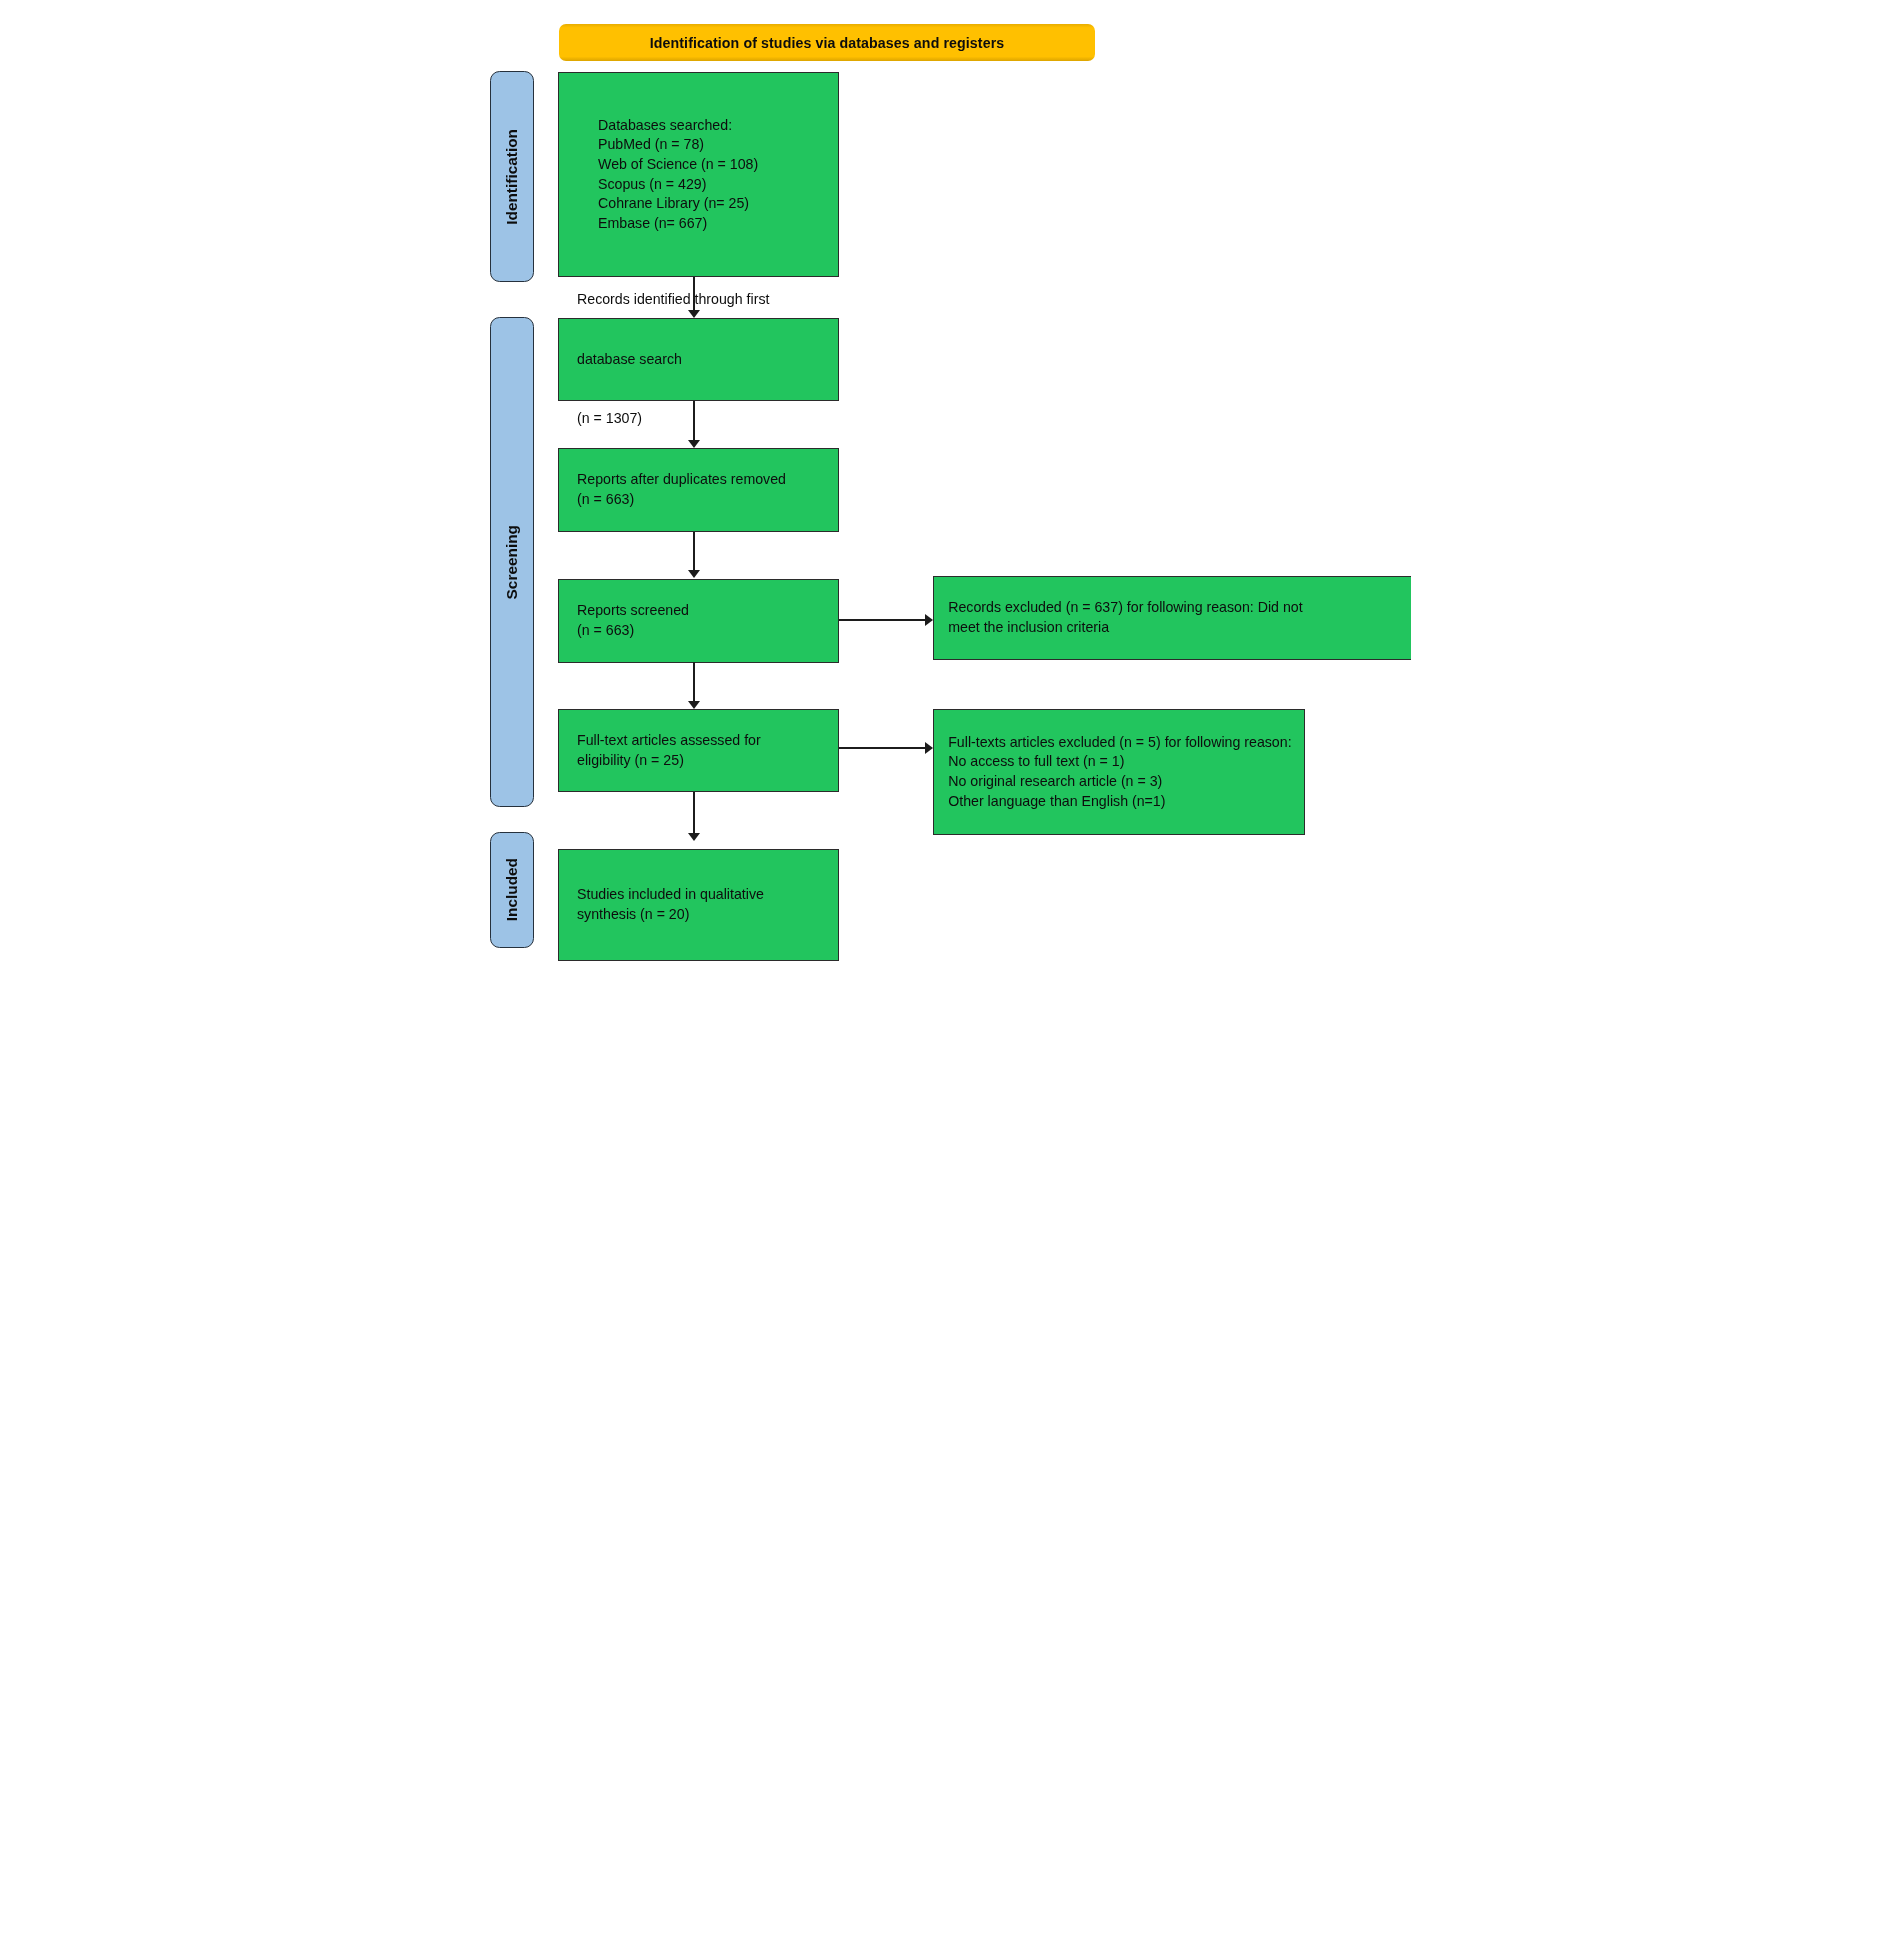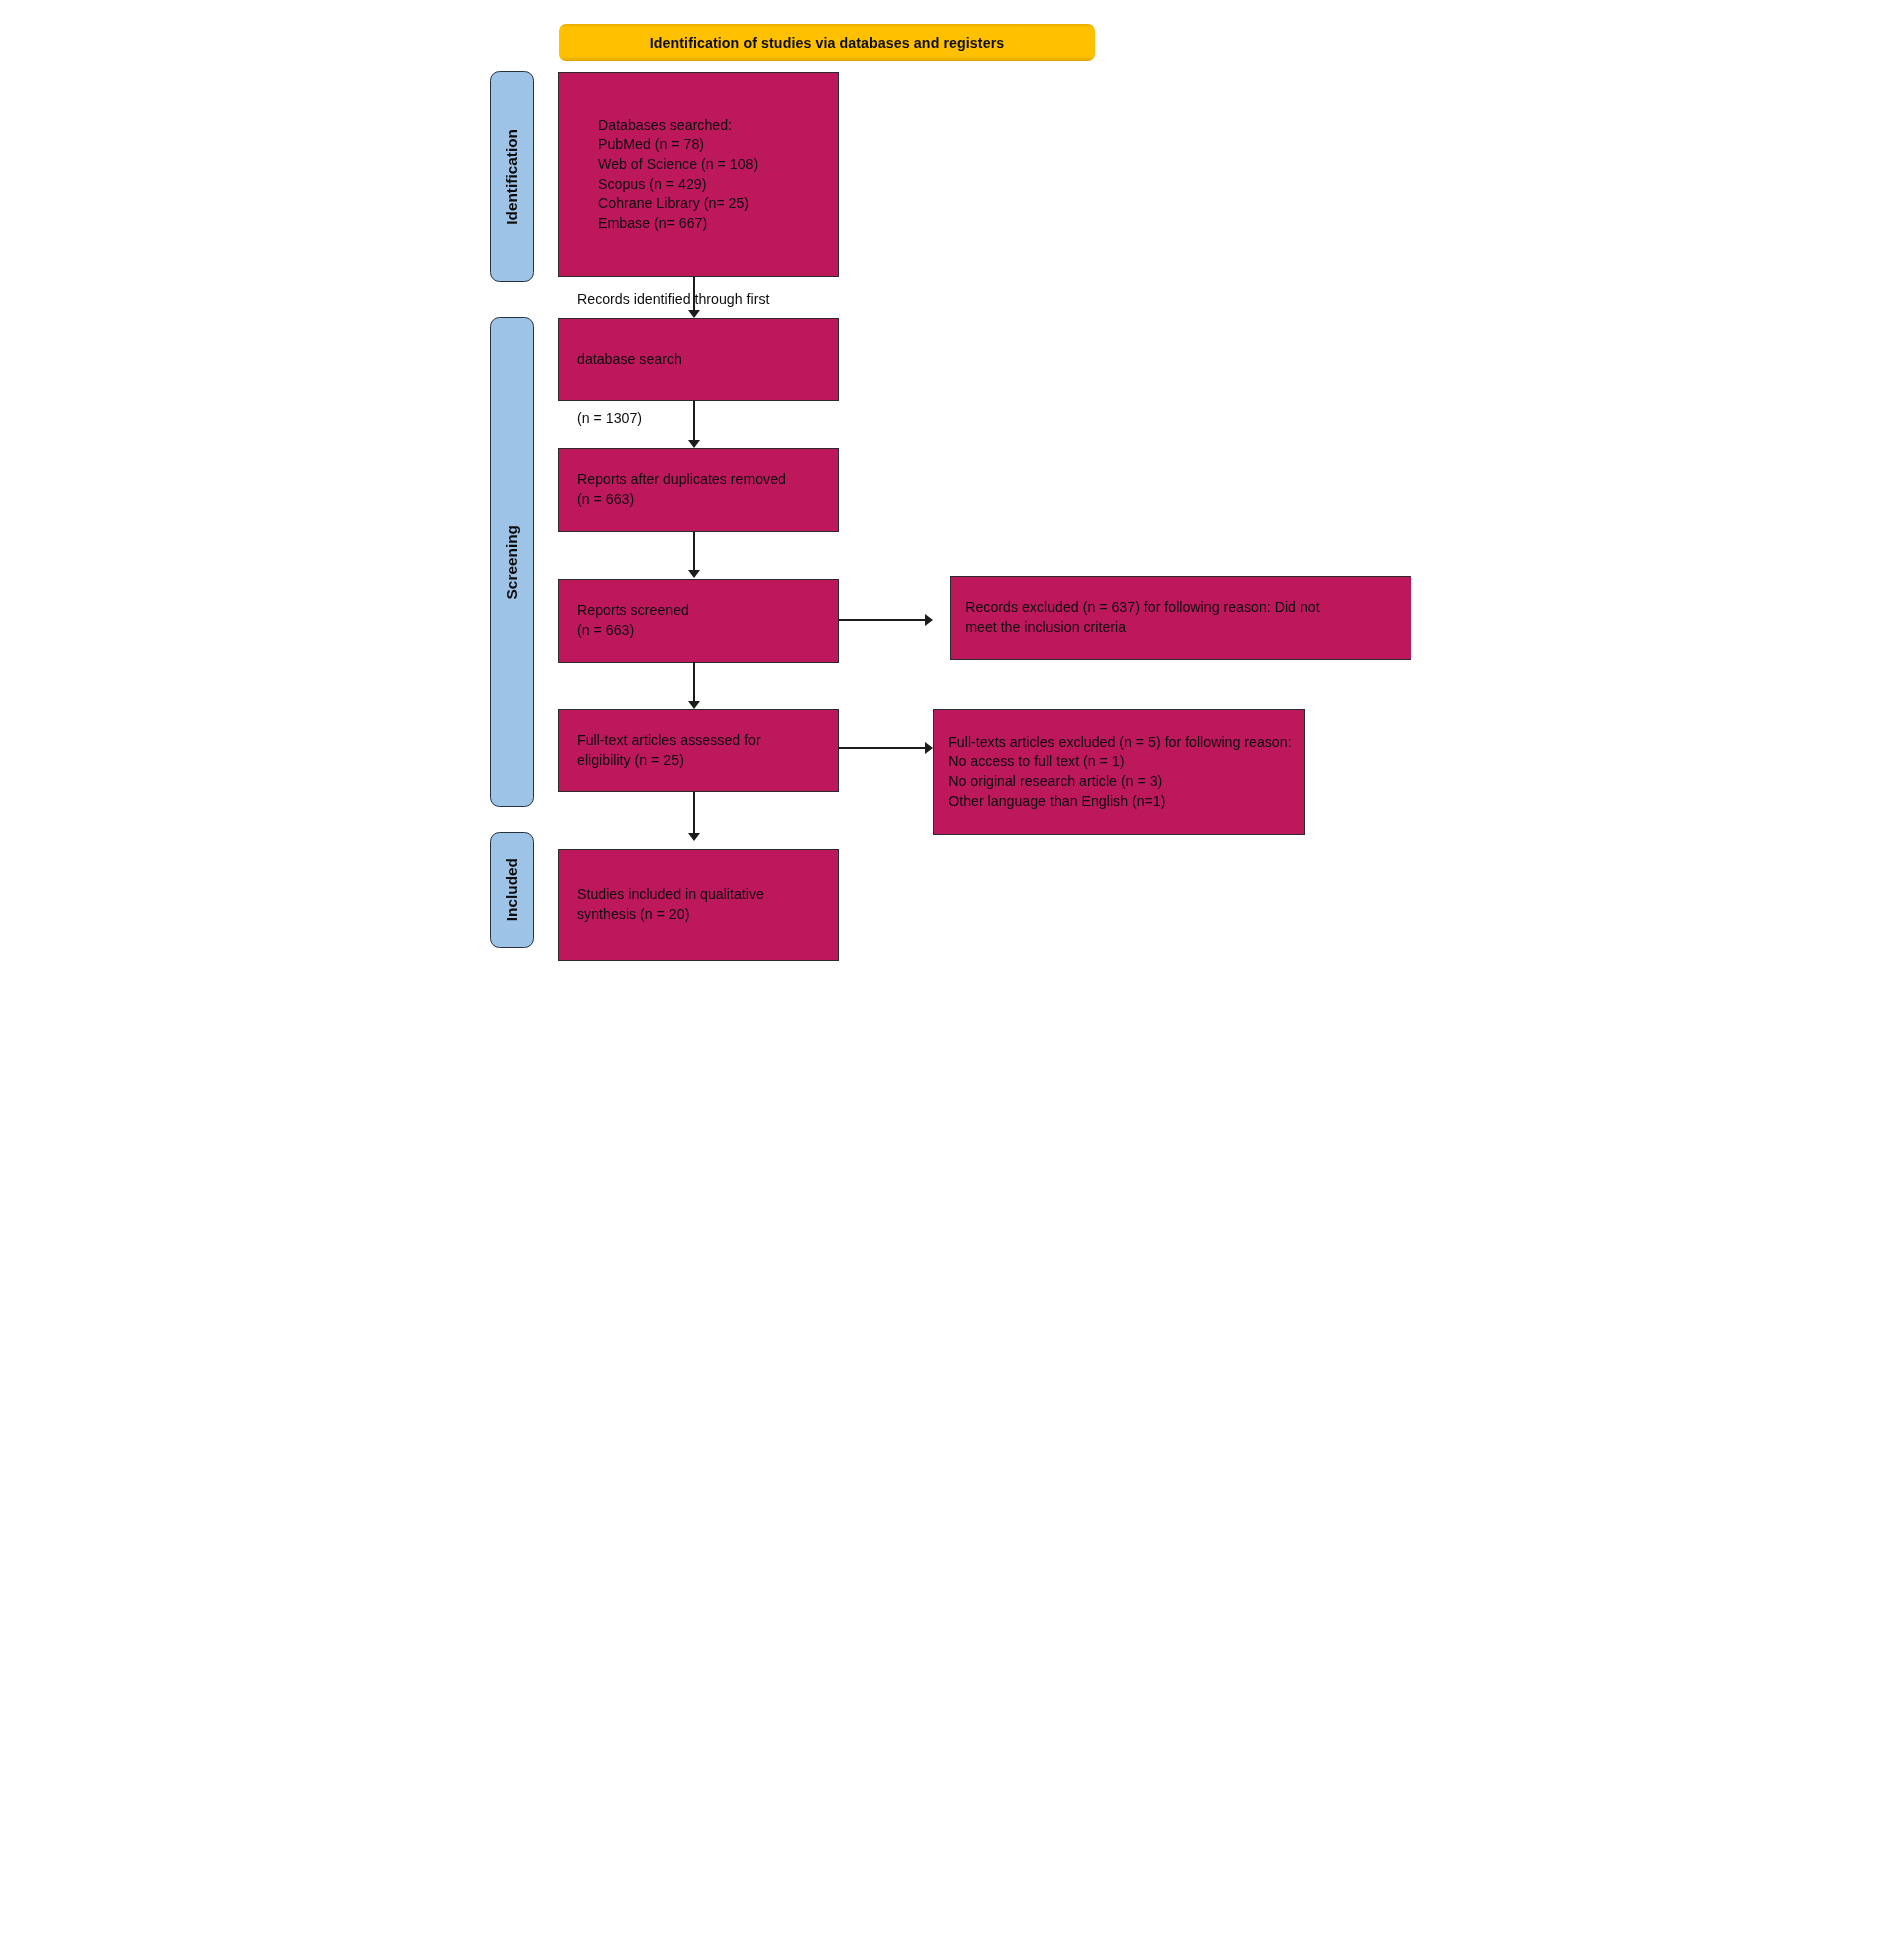--- a/index.html
+++ b/index.html
@@ -30,7 +30,7 @@
 
   
   .box{
-    position:absolute;background:#be185d;border:1.8px solid #2b2b2b;
+    position:absolute;background:#22c55e;border:1.8px solid #2b2b2b;
     display:flex;flex-direction:column;justify-content:center;
     box-sizing:border-box;
   }

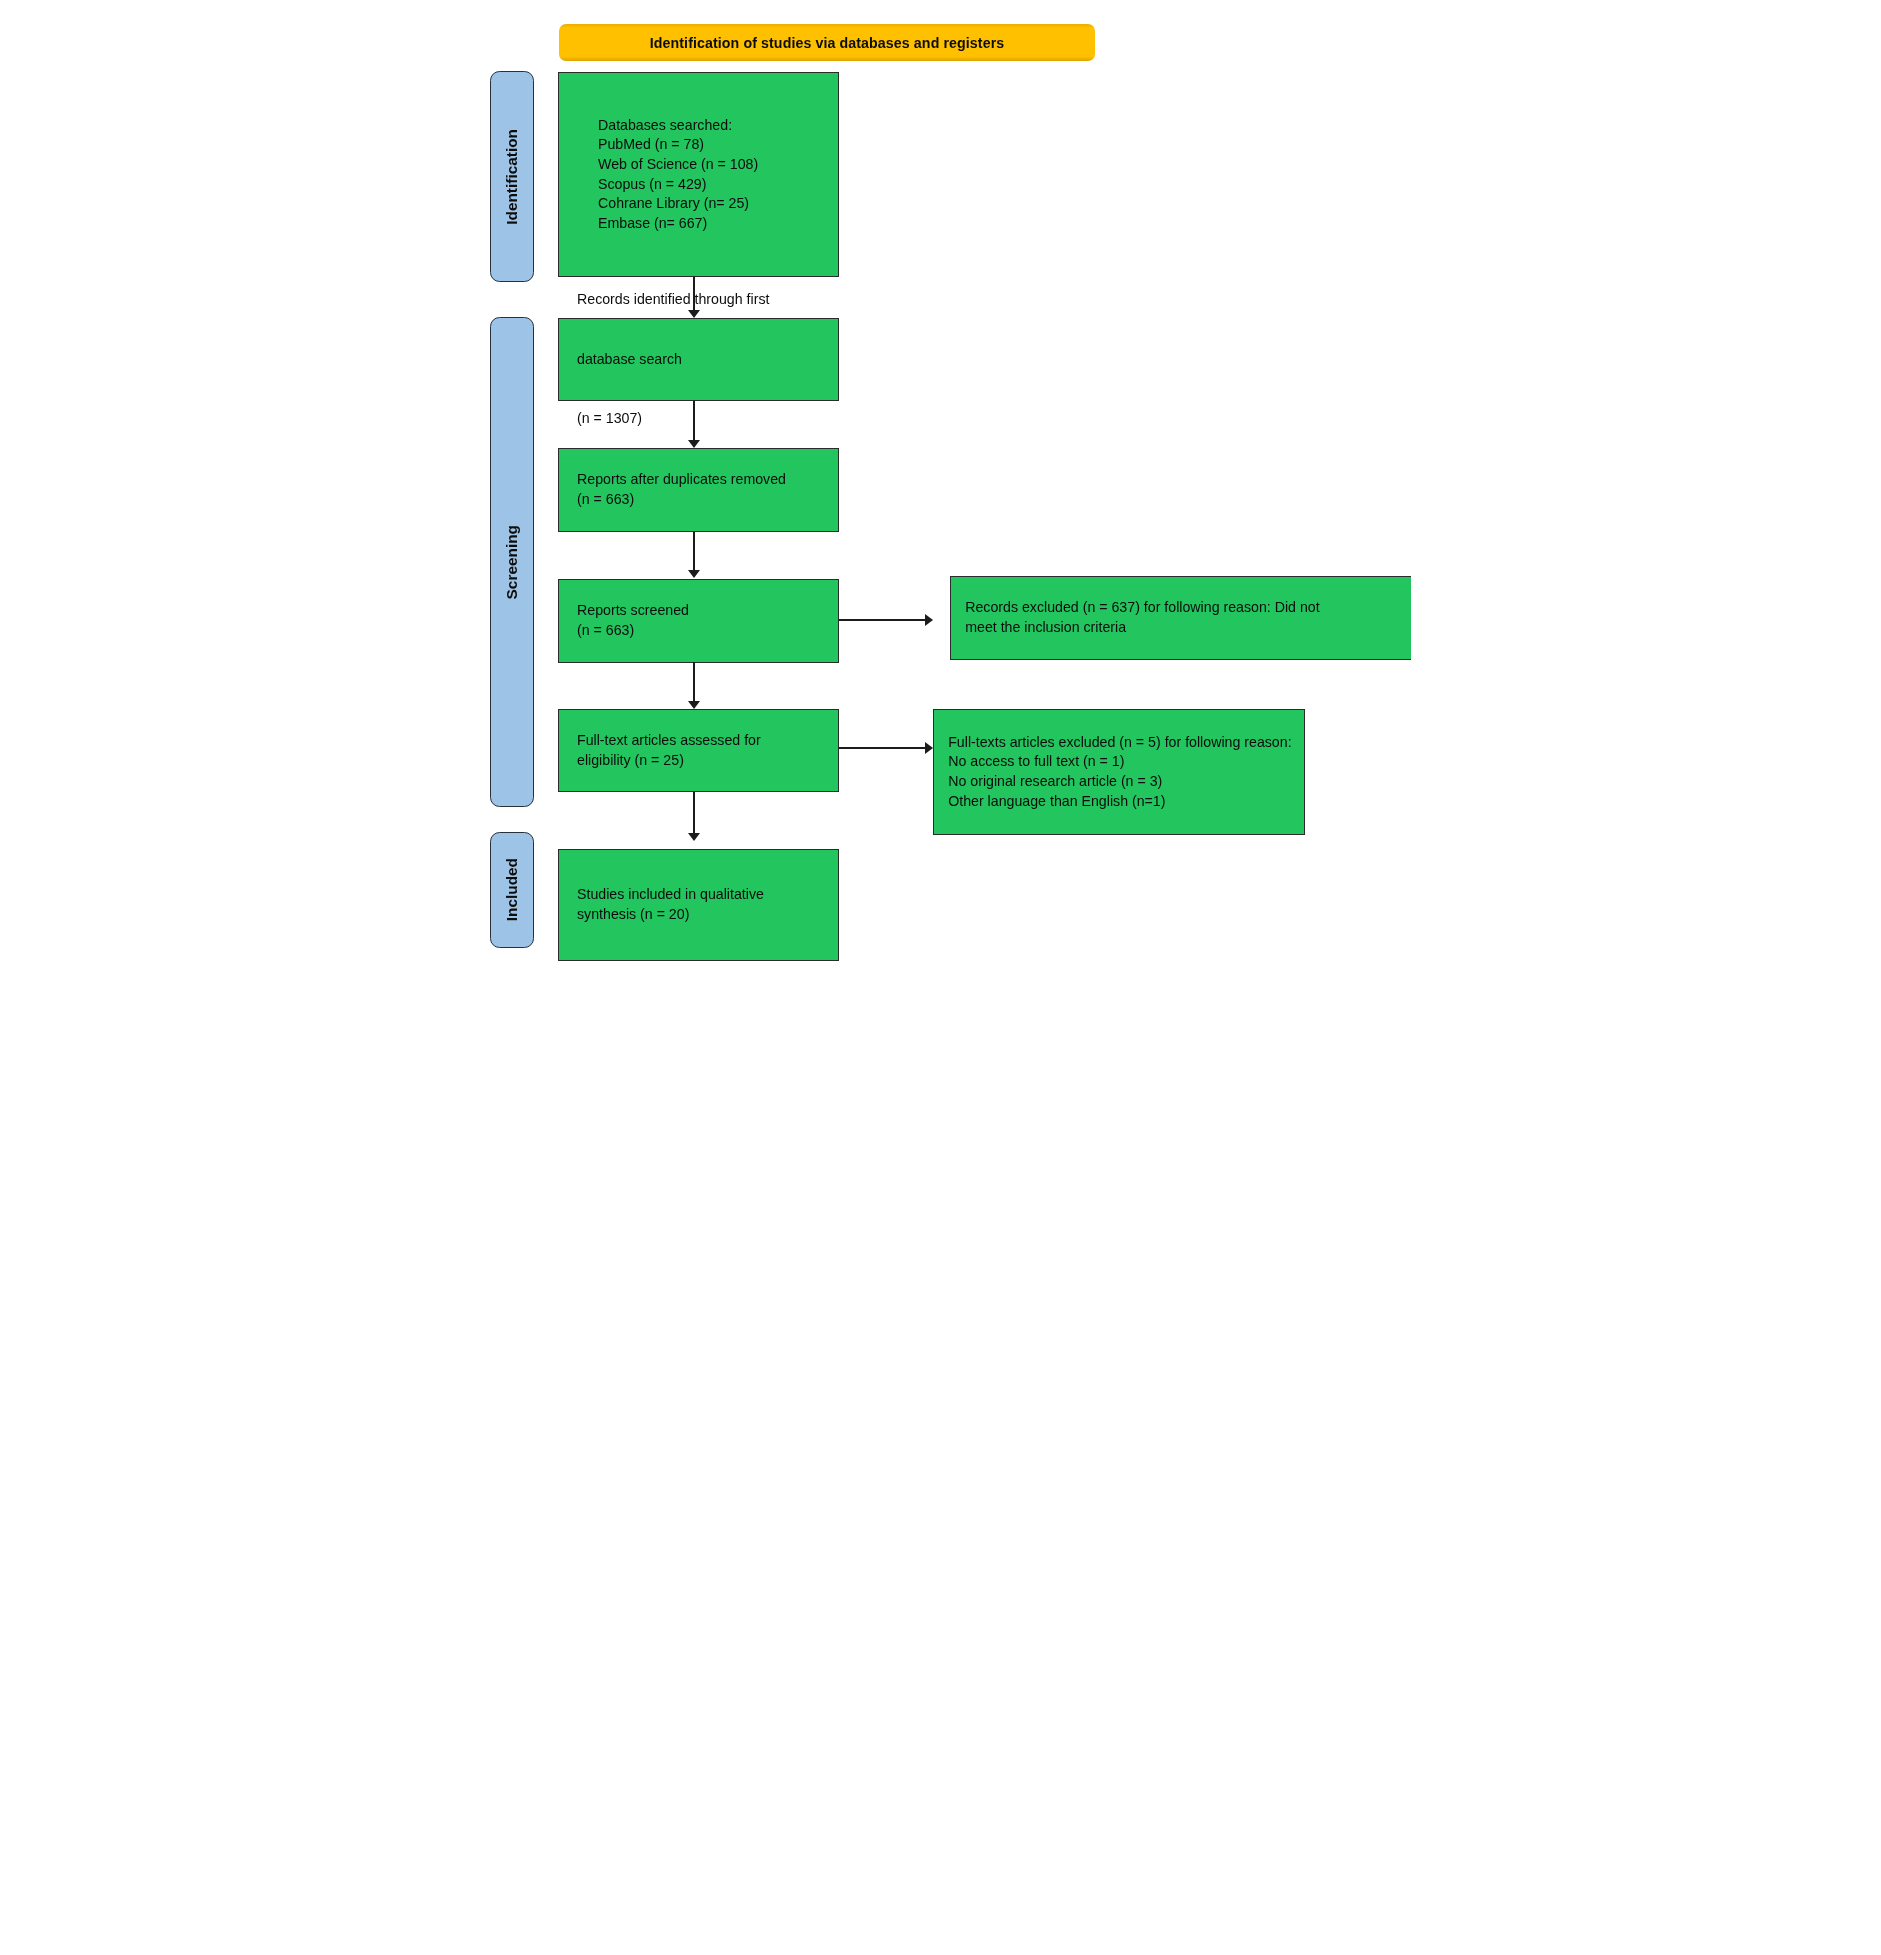--- a/index.html
+++ b/index.html
@@ -57,7 +57,7 @@
   #box-reports-screened{left:88px;top:579px;width:281px;height:84px;padding-left:18px;}
   #box-fulltext-assessed{left:88px;top:709px;width:281px;height:83px;padding-left:18px;}
   #box-studies-included{left:88px;top:841px;width:281px;height:112px;padding-left:18px;margin-top:8px;}
-  #box-records-excluded{left:480px;top:576px;width:530px;height:84px;padding-left:14.2px;}
+  #box-records-excluded{left:463px;top:576px;width:530px;height:84px;padding-left:14.2px;}
   #box-fulltexts-excluded{left:463px;top:709px;width:372px;height:126px;padding-left:14.2px;}
 
   #arrow-1{left:218px;top:277px;height:41px;}

